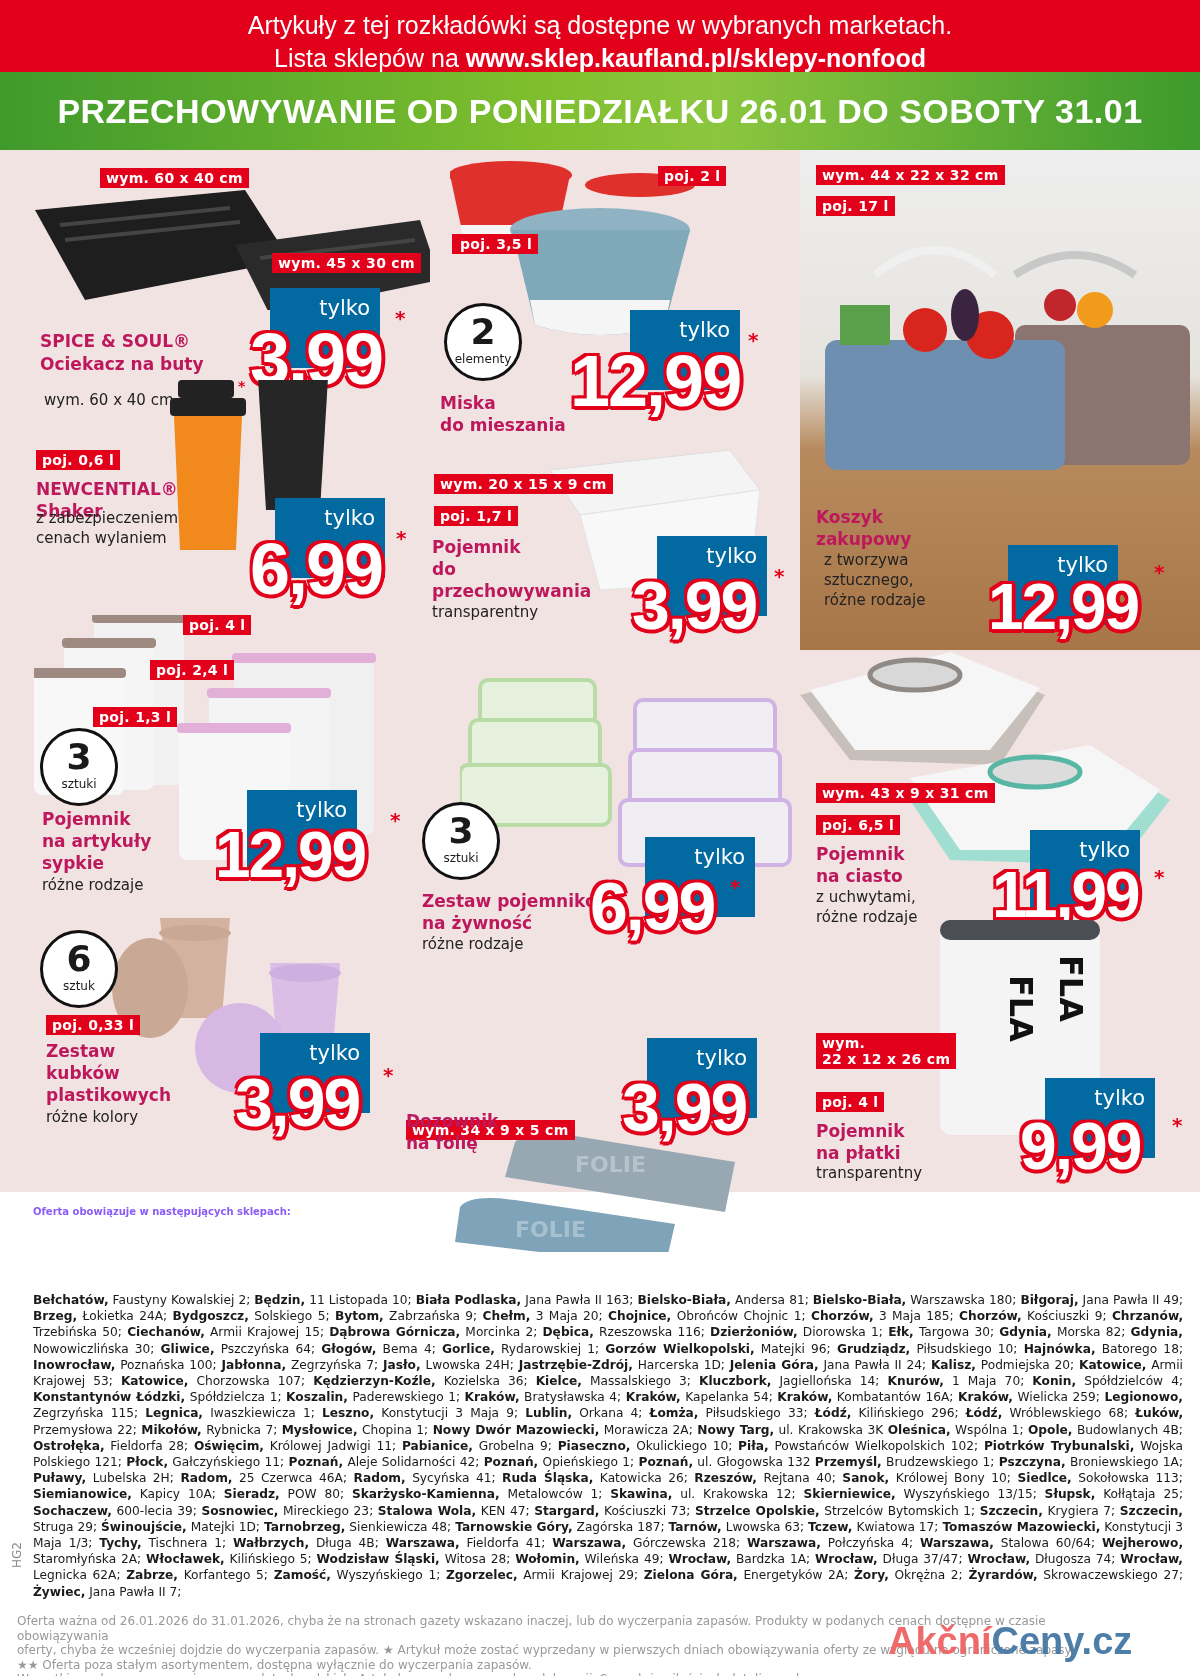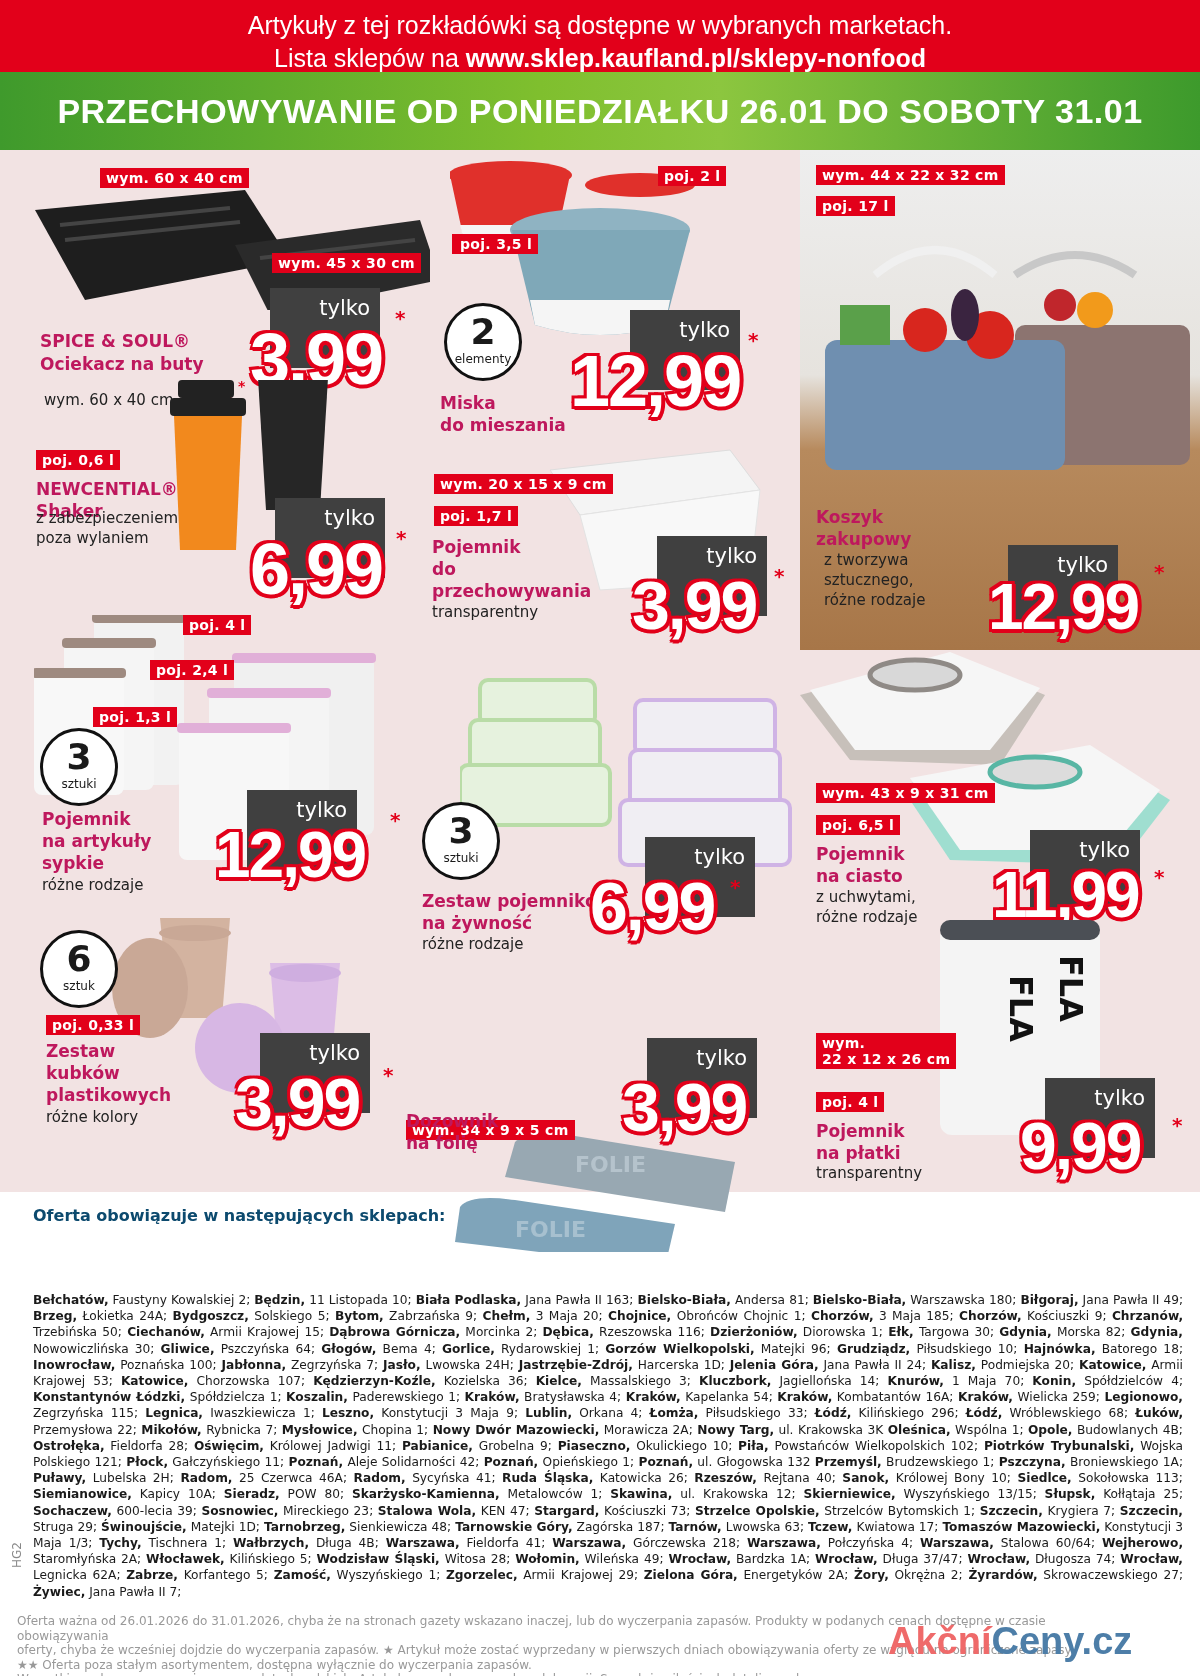--- a/index.html
+++ b/index.html
@@ -16,7 +16,7 @@
   .title { position: absolute; font-weight: bold; font-size: 17px; line-height: 22px; color: #be185d; }
   .sub { position: absolute; font-size: 15px; line-height: 20px; color: #222; }
   .price-box { position: absolute; }
-  .price-box .tylko { position: absolute; background: #404040; color: #fff; font-size: 21px; text-align: right; padding: 8px 10px 0 0; }
+  .price-box .tylko { position: absolute; background: #0369a1; color: #fff; font-size: 21px; text-align: right; padding: 8px 10px 0 0; }
   .price-box .amount { position: absolute; color: #fff; font-family: "Liberation Sans", sans-serif; font-weight: bold; white-space: nowrap; -webkit-text-stroke: 3px #e2001a; text-shadow: 3px 3px 0 #e2001a, -3px -3px 0 #e2001a, 3px -3px 0 #e2001a, -3px 3px 0 #e2001a, 0 4px 0 #e2001a, 4px 0 0 #e2001a; paint-order: stroke fill; letter-spacing: -2px; }
   .price-box .star { position: absolute; color: #e2001a; font-weight: bold; font-size: 20px; }
   .badge { position: absolute; width: 78px; height: 78px; border-radius: 50%; background: #fff; border: 3px solid #111; text-align: center; }

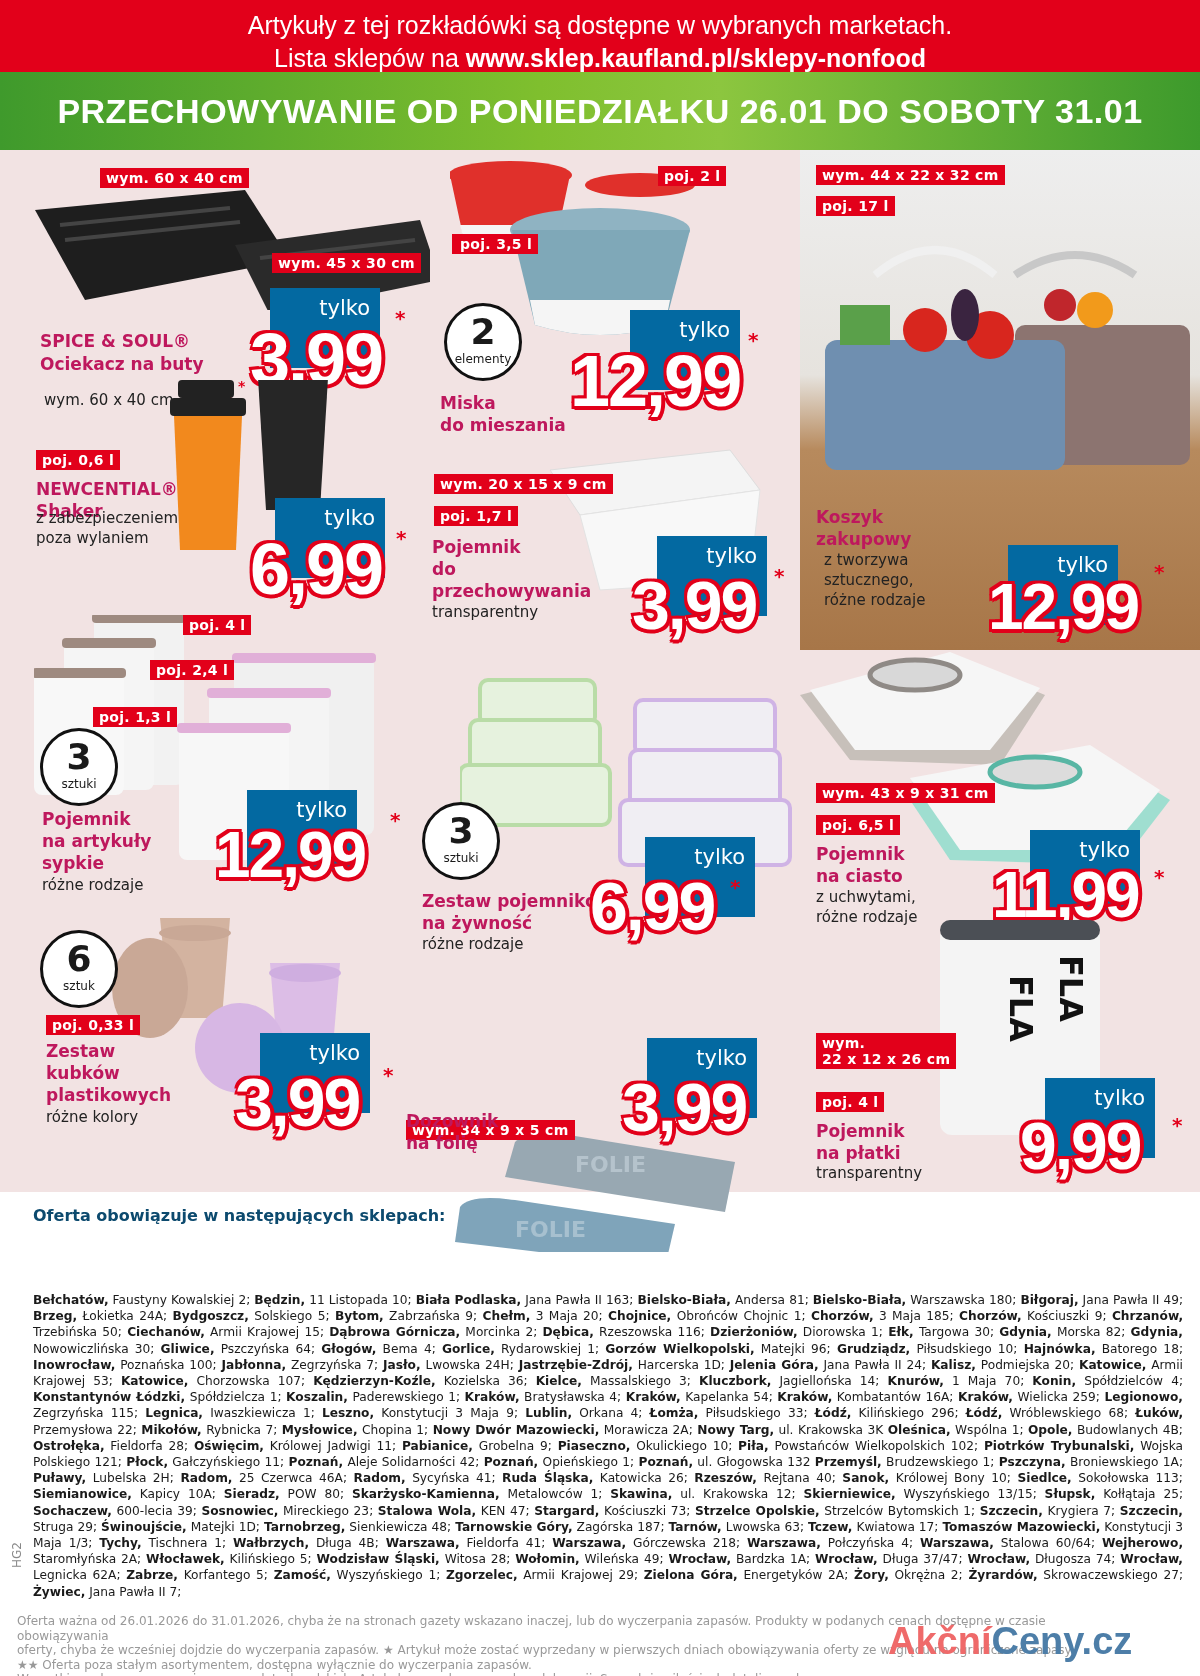--- a/index.html
+++ b/index.html
@@ -142,7 +142,7 @@
     <div class="title" style="left:36px;top:100px;">Shaker</div>
     <div class="sub" style="left:36px;top:108px;">
       <div>z zabezpieczeniem</div>
-        <div>poza wylaniem</div>
+        <div>cenach wylaniem</div>
     </div>
     <div class="price-box" style="left:250px;top:98px;">
       <div class="tylko" style="left:25px;top:0;width:110px;height:80px;">tylko</div>

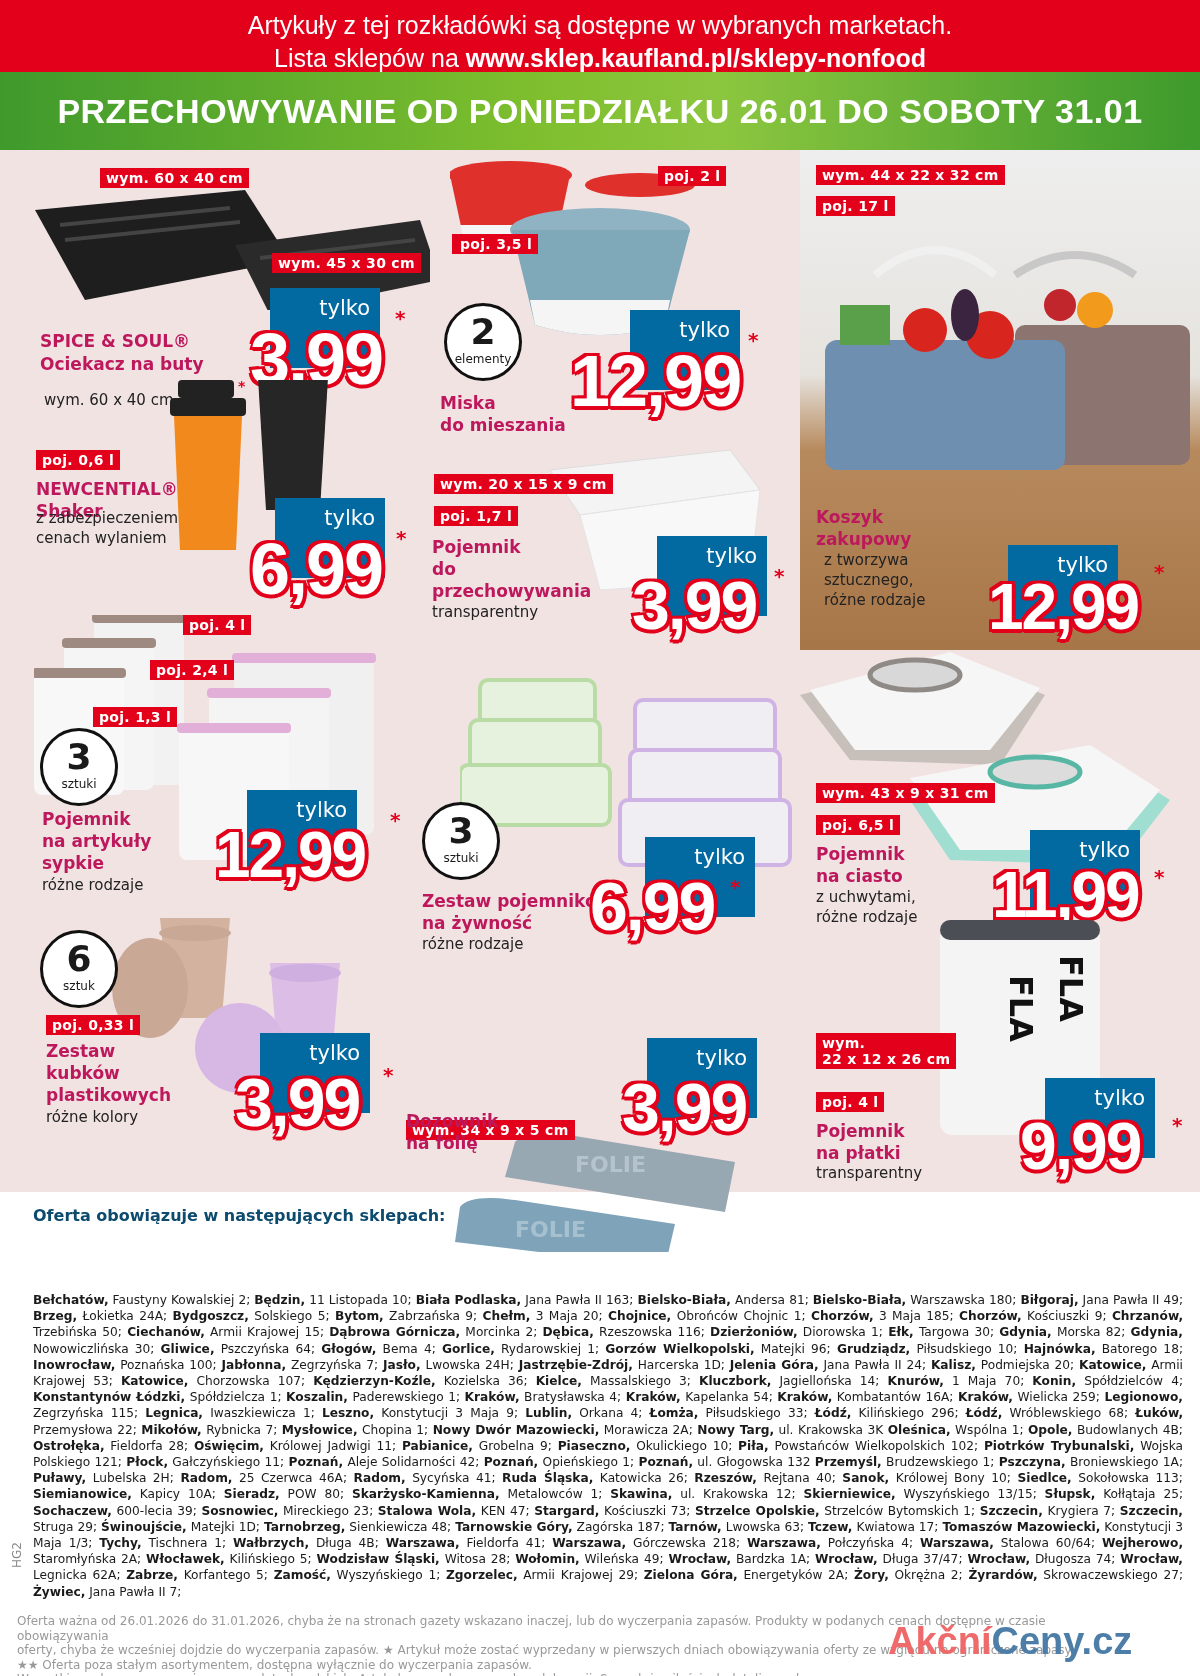--- a/index.html
+++ b/index.html
@@ -25,7 +25,7 @@
   .shape { position: absolute; }
   .stores { position: absolute; left: 33px; top: 1292px; width: 1150px; font-size: 12.2px; line-height: 16.2px; color: #1a1a1a; text-align: justify; }
   .stores b { font-weight: bold; }
-  .stores-head { position: absolute; left: 33px; top: 1206px; font-size: 16px; font-weight: bold; color: #0c4a6e; }
+  .stores-head { position: absolute; left: 33px; top: 1206px; font-size: 10px; font-weight: bold; color: #8b5cf6; }
   .side-code { position: absolute; left: 4px; top: 1548px; transform: rotate(-90deg); font-size: 12px; color: #888; }
   .footer { position: absolute; left: 17px; top: 1614px; width: 1100px; font-size: 12px; line-height: 14.5px; color: #999; }
   .watermark { position: absolute; left: 888px; top: 1620px; font-family: "Liberation Sans", sans-serif; font-size: 38px; font-weight: bold; }

